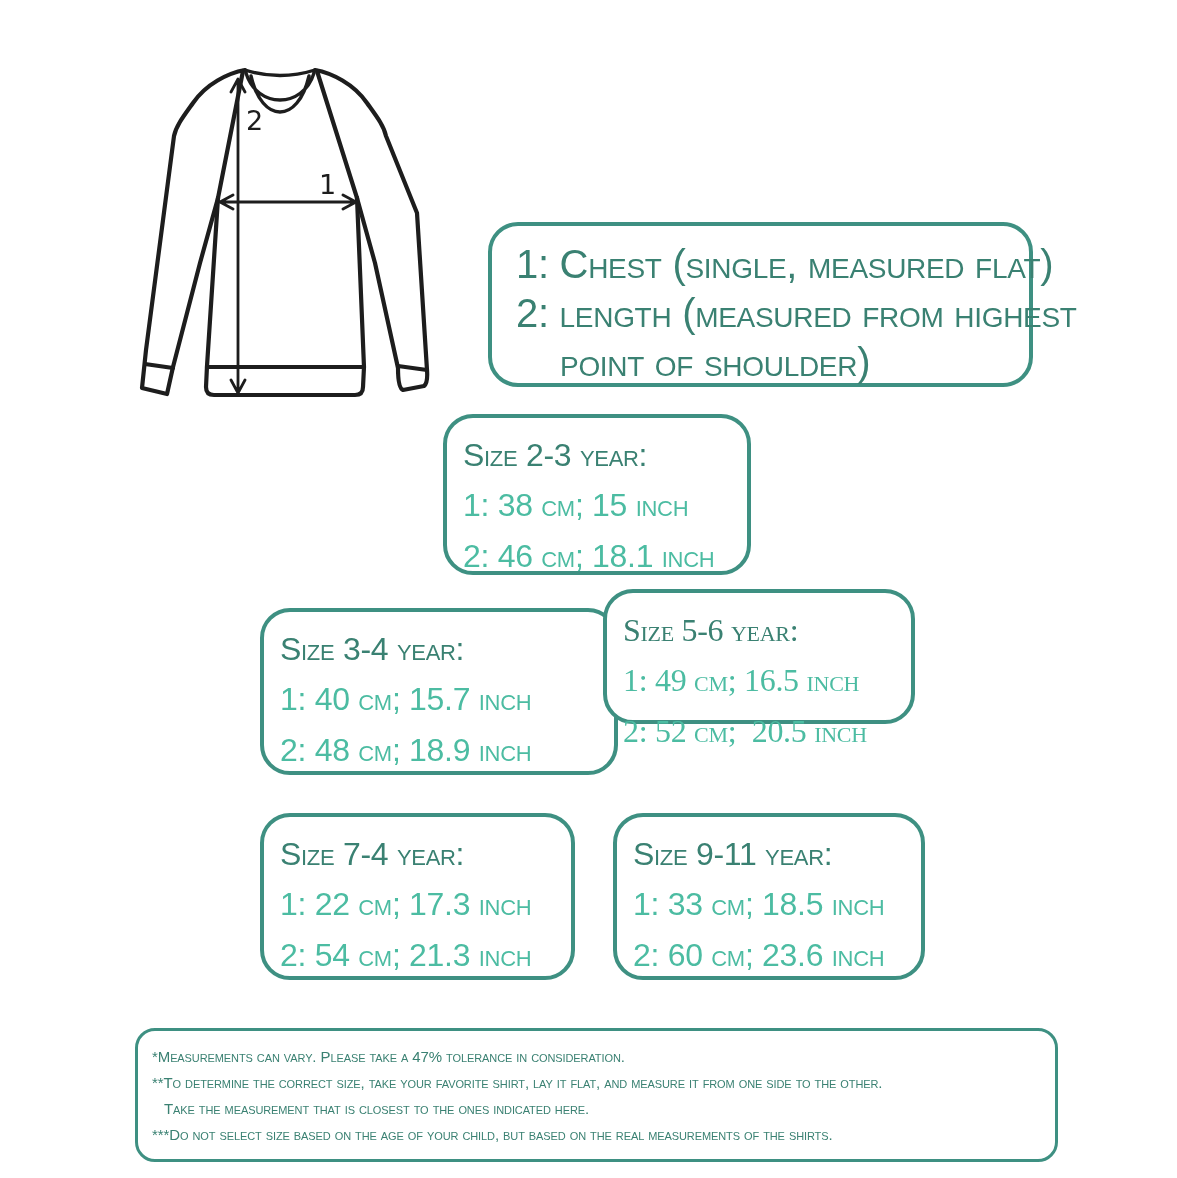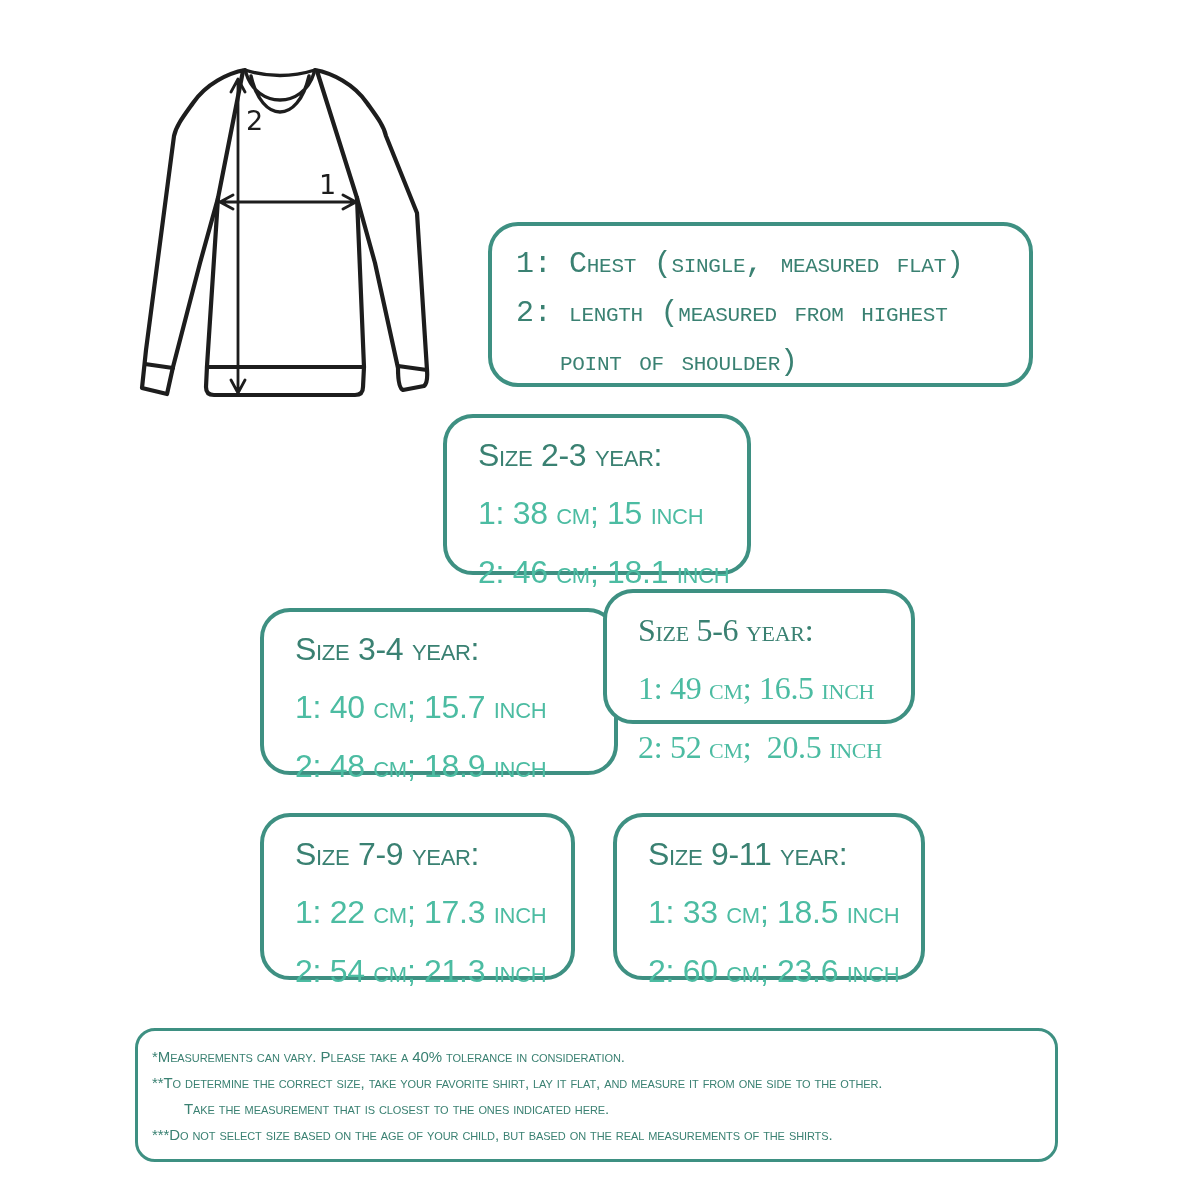--- a/index.html
+++ b/index.html
@@ -29,11 +29,10 @@
     padding:14px 14px 0 24px;
   }
   .legend-line{
-    font-size:30px;line-height:49px;letter-spacing:-0.3px;
+    font-size:40px;line-height:49px;letter-spacing:-0.3px;
     font-variant:small-caps;
     color:var(--heading,#3A8172);
     white-space:pre;
-    font-family:Liberation Mono, monospace;
   }
   .legend-indent{margin-left:44px;}
   .size-box{

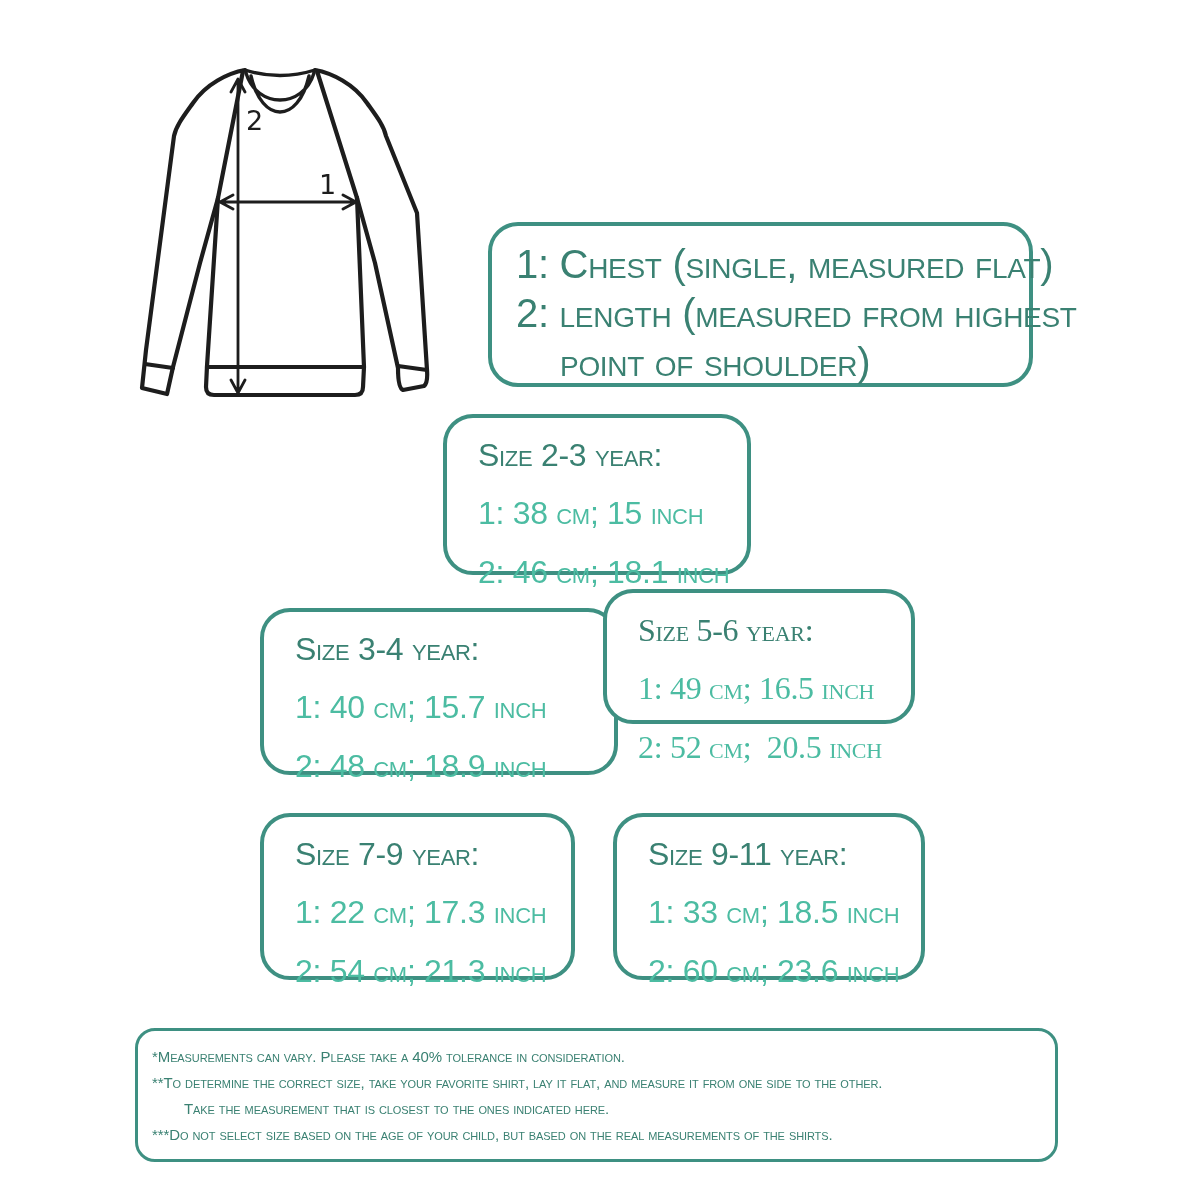--- a/index.html
+++ b/index.html
@@ -36,7 +36,7 @@
   }
   .legend-indent{margin-left:44px;}
   .size-box{
-    padding:13px 8px 0 31px;
+    padding:13px 8px 0 16px;
   }
   .size-title{
     font-size:32px;line-height:49px;letter-spacing:-0.3px;

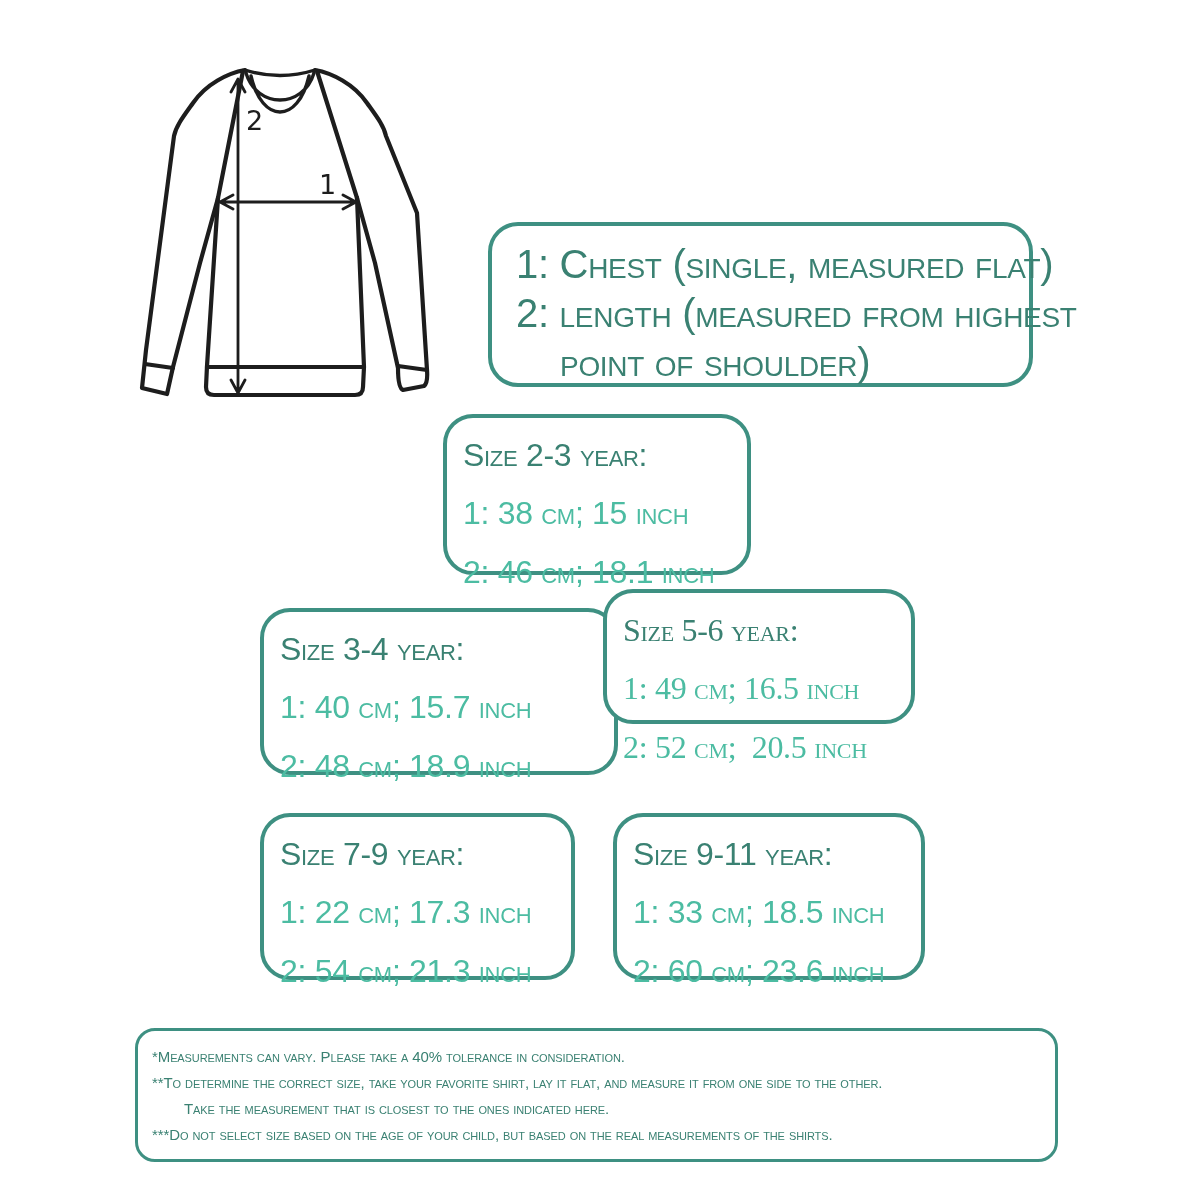--- a/index.html
+++ b/index.html
@@ -49,7 +49,6 @@
     font-variant:small-caps;
     color:var(--value,#4CBCA2);
     white-space:pre;
-    margin-top:8px;
   }
   .s0{left:443px;top:414px;width:308px;height:161px;}
   .s1{left:260px;top:608px;width:358px;height:167px;}

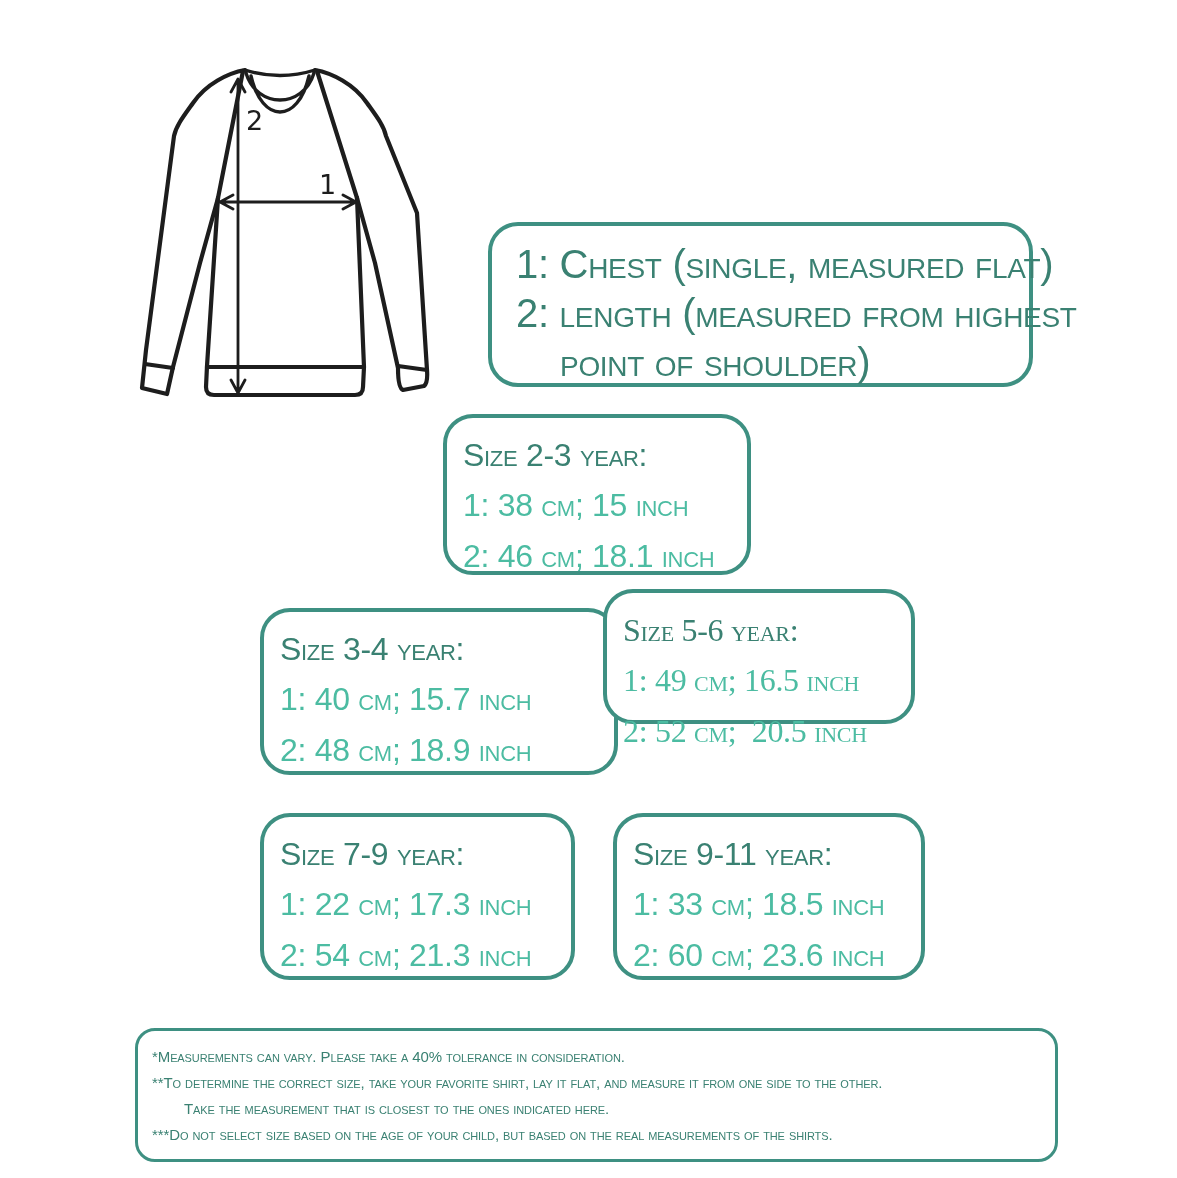--- a/index.html
+++ b/index.html
@@ -138,7 +138,7 @@
   </div>
 
   <div class="box size-box s3">
-    <div class="size-title">Size 7-9 year:</div>
+    <div class="size-title">Size 7-4 year:</div>
     <div class="size-line">1: 22 cm; 17.3 inch</div>
     <div class="size-line">2: 54 cm; 21.3 inch</div>
   </div>

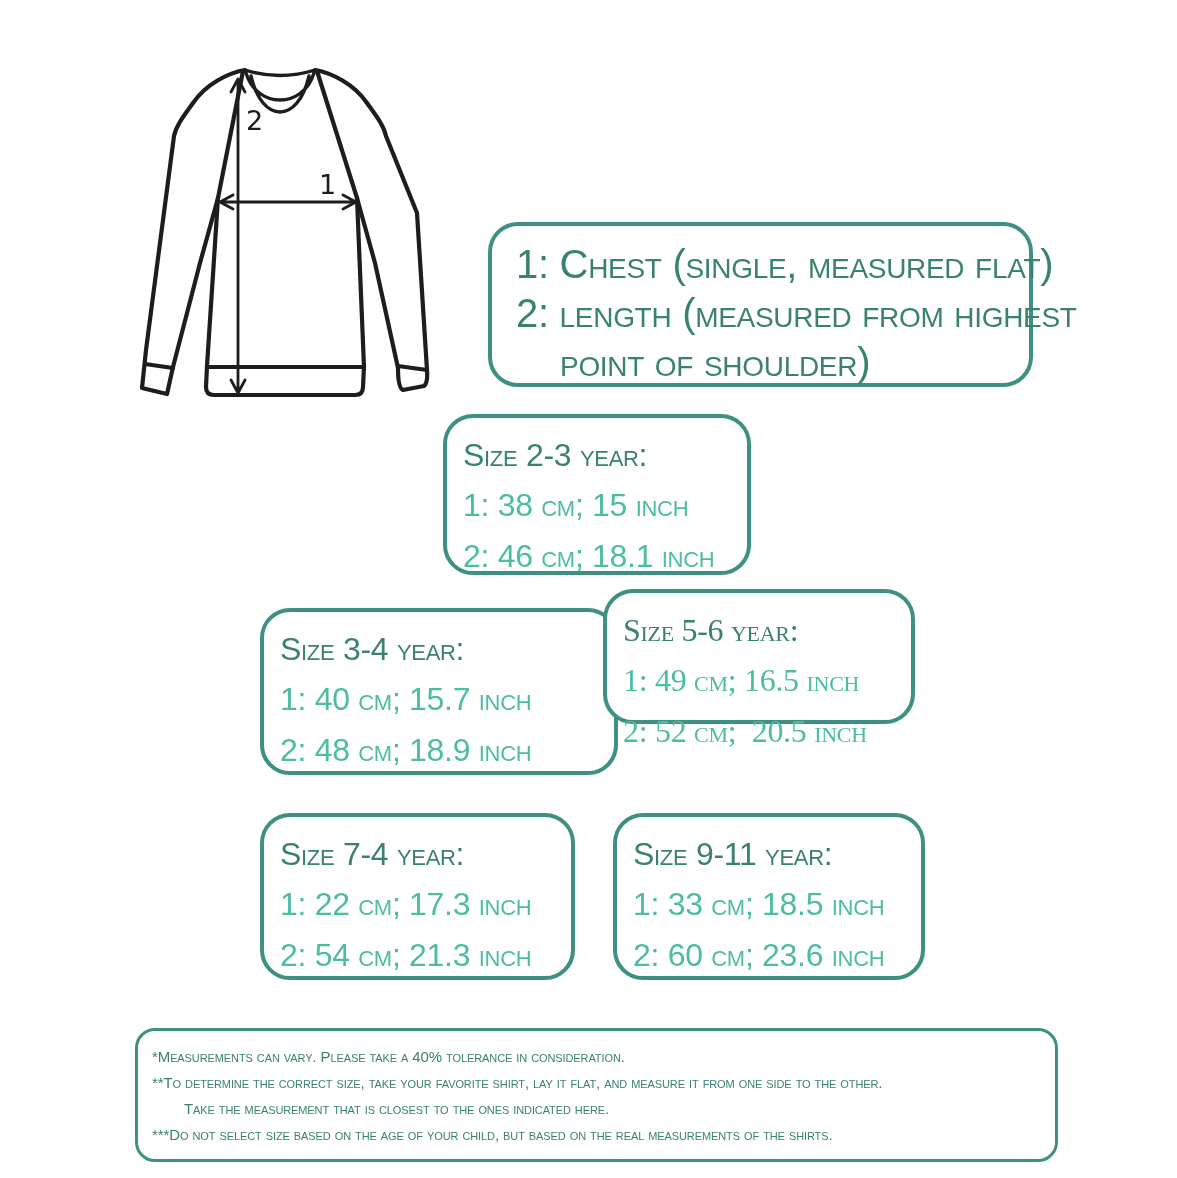--- a/index.html
+++ b/index.html
@@ -150,7 +150,7 @@
   </div>
 
   <div class="box footer-box">
-    <div class="note-line">*Measurements can vary. Please take a 40% tolerance in consideration.</div>
+    <div class="note-line">*Measurements can vary. Please take a 47% tolerance in consideration.</div>
     <div class="note-line">**To determine the correct size, take your favorite shirt, lay it flat, and measure it from one side to the other.</div>
     <div class="note-line note-indent">Take the measurement that is closest to the ones indicated here.</div>
     <div class="note-line">***Do not select size based on the age of your child, but based on the real measurements of the shirts.</div>

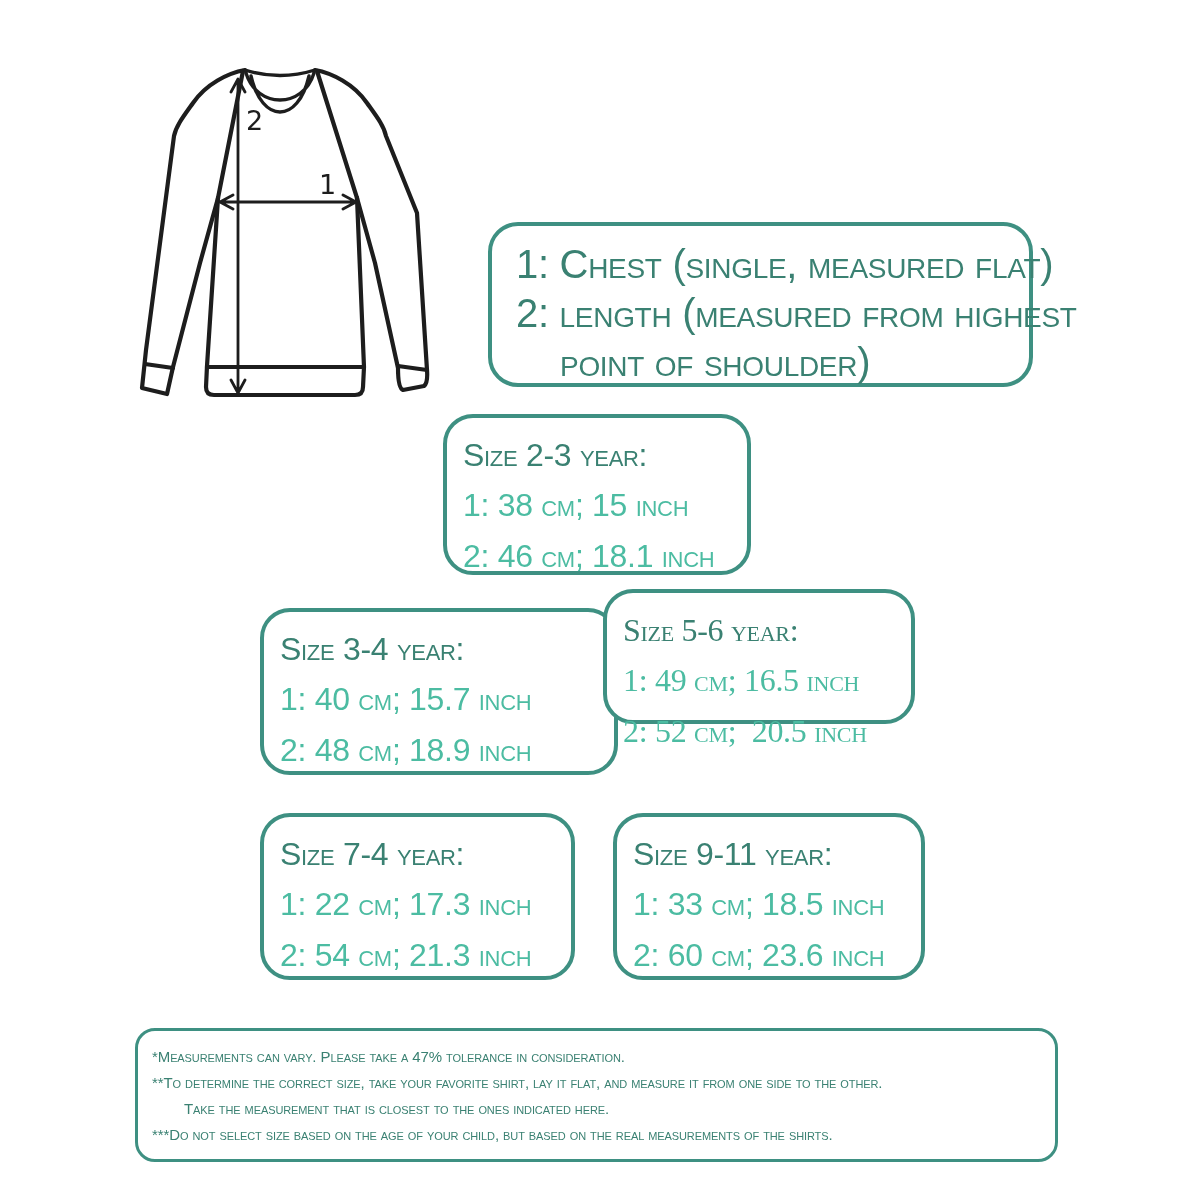--- a/index.html
+++ b/index.html
@@ -66,7 +66,7 @@
     color:var(--note,#3A8172);
     white-space:pre;
   }
-  .note-indent{margin-left:32px;}
+  .note-indent{margin-left:12px;}
   .sweater{
     position:absolute;left:130px;top:50px;width:330px;height:370px;
   }

